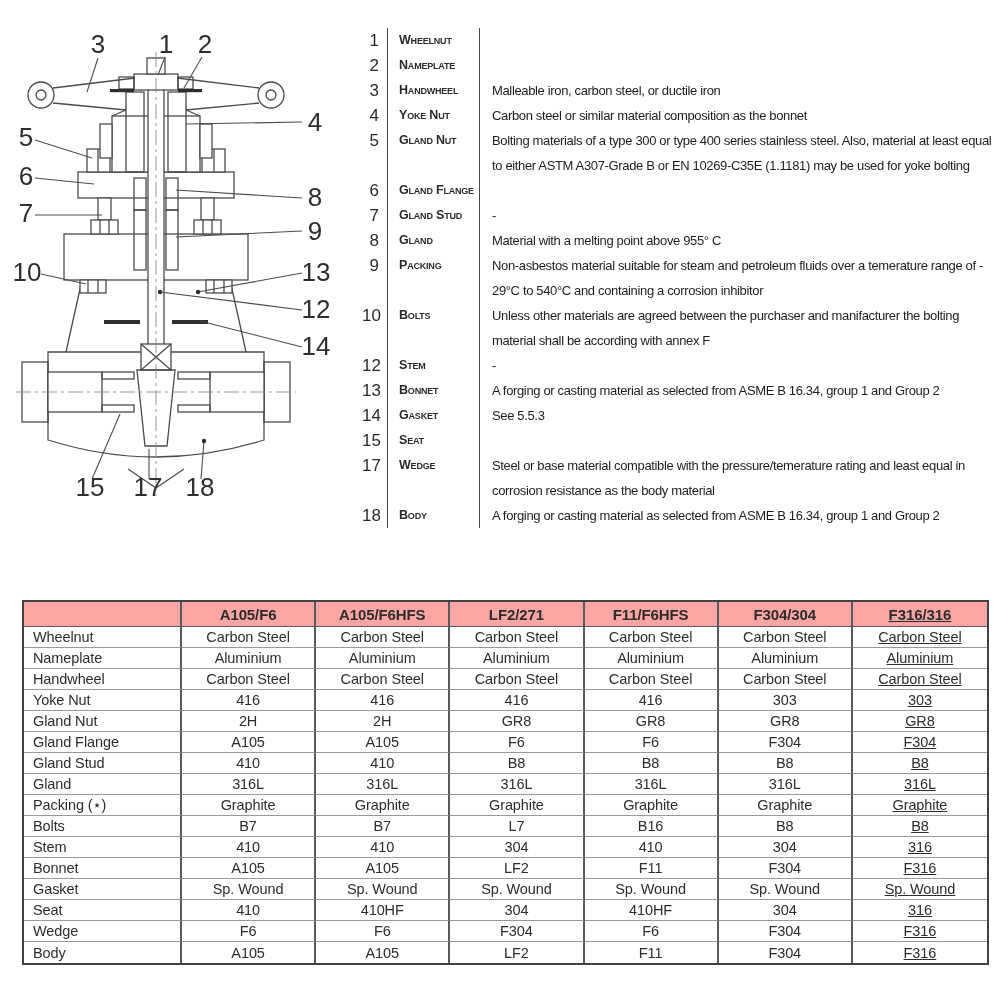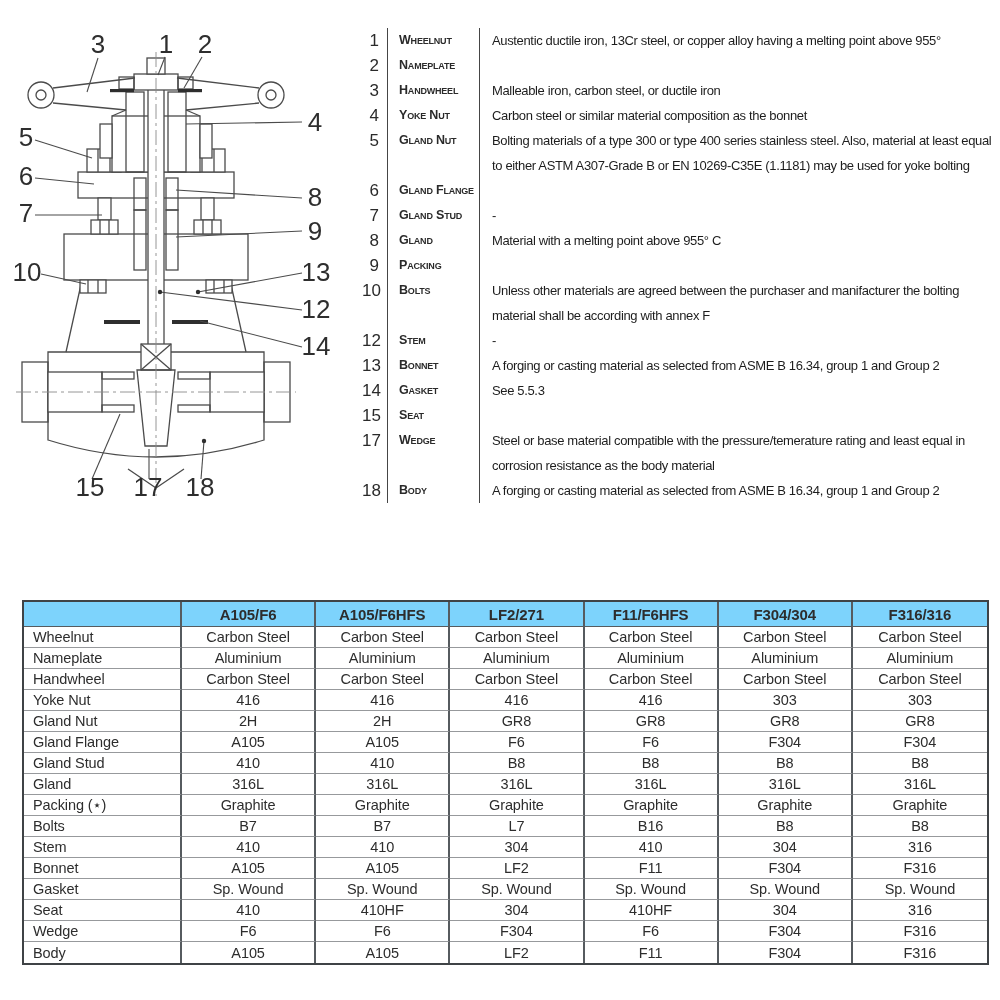--- a/index.html
+++ b/index.html
@@ -197,7 +197,6 @@
       <div class="pl-row">
         <div class="pl-num">1</div>
         <div class="pl-name">Wheelnut</div>
-        <div class="pl-desc">Austentic ductile iron, 13Cr steel, or copper alloy having a melting point above 955°</div>
       </div>
       <div class="pl-row">
         <div class="pl-num">2</div>

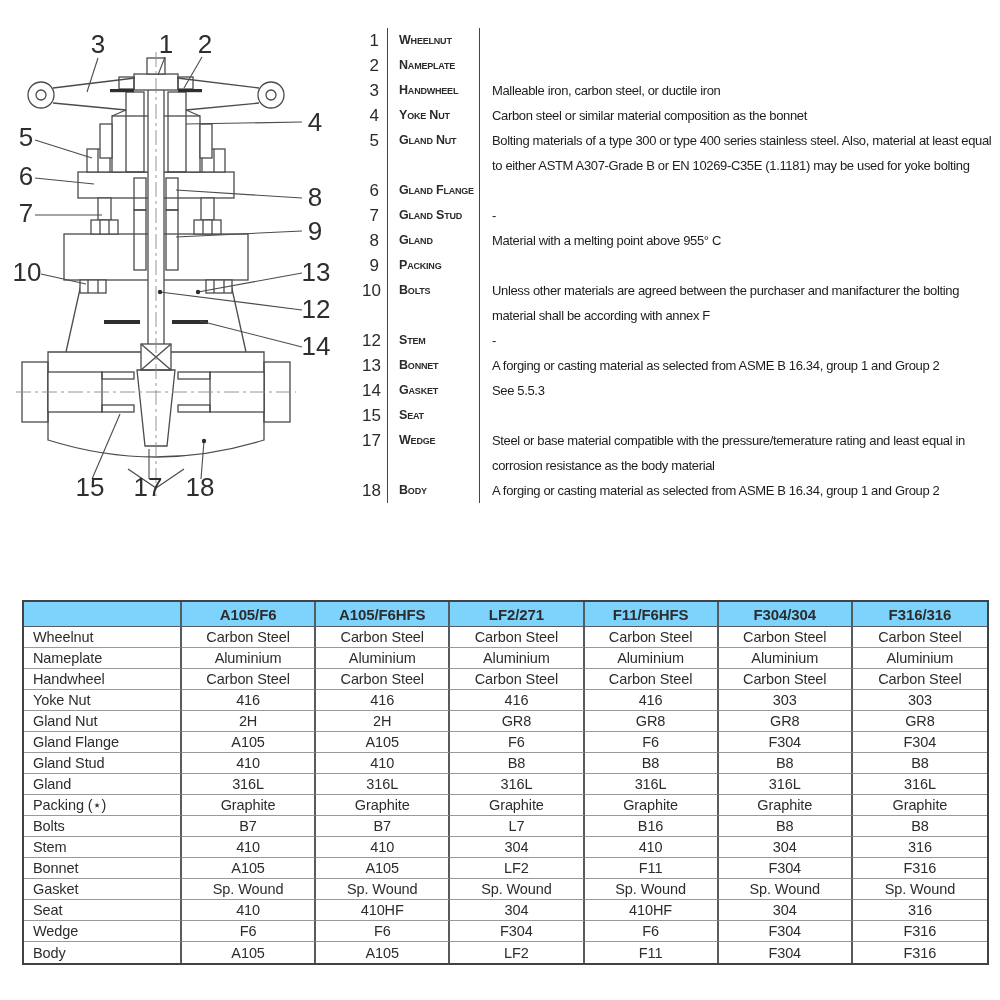--- a/index.html
+++ b/index.html
@@ -234,6 +234,7 @@
       <div class="pl-row">
         <div class="pl-num">9</div>
         <div class="pl-name">Packing</div>
+        <div class="pl-desc">Non-asbestos material suitable for steam and petroleum fluids over a temerature range of - 29°C to 540°C and containing a corrosion inhibitor</div>
       </div>
       <div class="pl-row">
         <div class="pl-num">10</div>

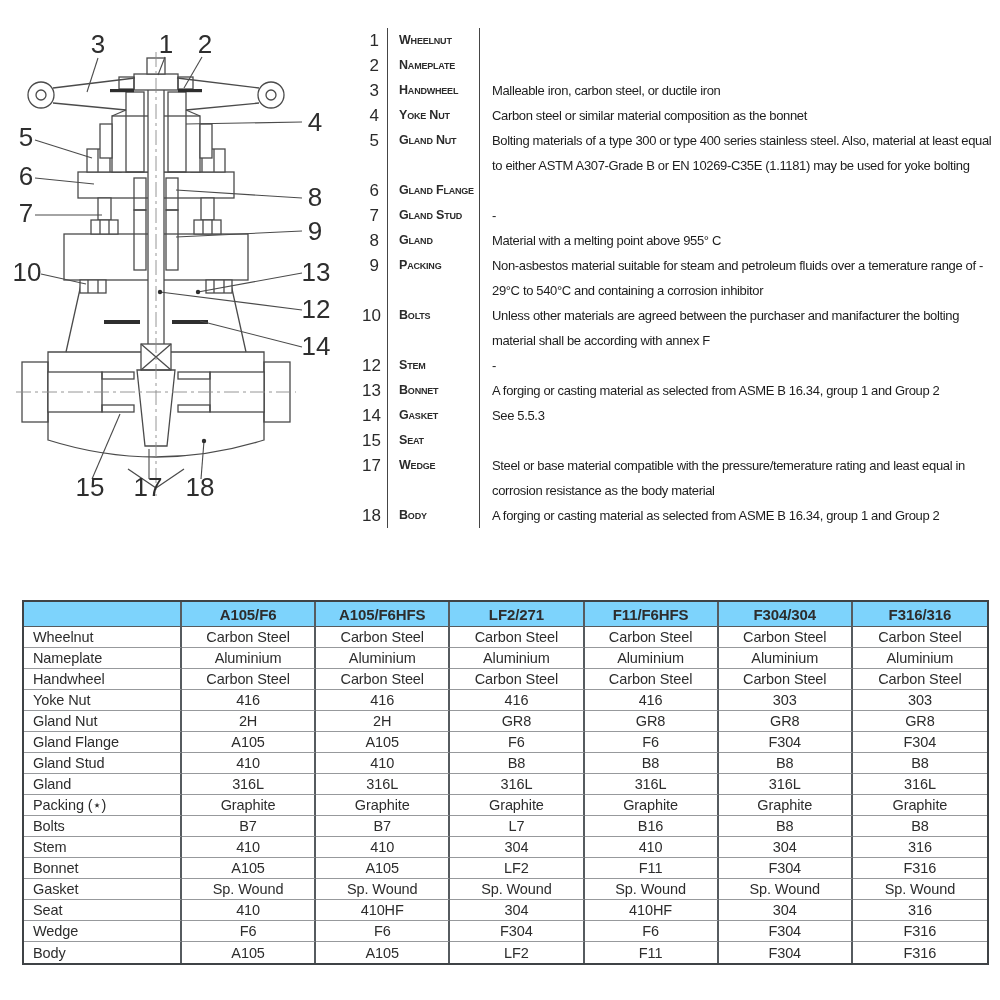--- a/index.html
+++ b/index.html
@@ -35,7 +35,7 @@
            font-size:14.5px;letter-spacing:-0.1px;color:#2d2d2d;overflow:hidden;}
   .mt-cell:nth-child(7n){border-right:none;}
   .materials > .mt-cell:nth-last-child(-n+7){border-bottom:none;}
-  .mt-head{background:#7dd3fc;font-weight:700;font-size:15px;border-bottom:1.8px solid #565b5f;}
+  .mt-head{background:#fca5a5;font-weight:700;font-size:15px;border-bottom:1.8px solid #565b5f;}
   .mt-label{justify-content:flex-start;padding-left:9px;}
 </style>
 </head>

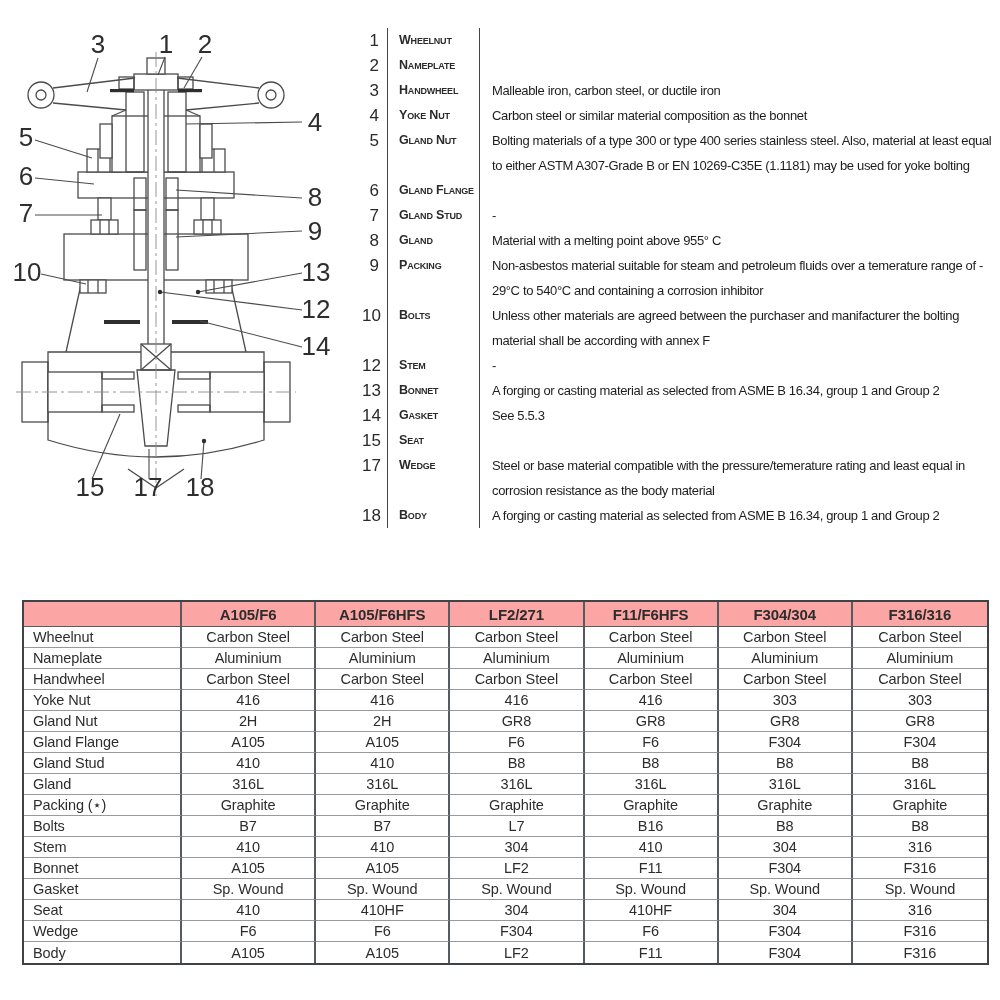--- a/index.html
+++ b/index.html
@@ -33,7 +33,7 @@
   .mt-cell{border-right:2px solid #565b5f;border-bottom:1.2px solid #97999c;
            display:flex;align-items:center;justify-content:center;
            font-size:14.5px;letter-spacing:-0.1px;color:#2d2d2d;overflow:hidden;}
-  .mt-cell:nth-child(7n){border-right:none;}
+  .mt-cell:nth-child(7n){border-right:none;text-decoration:underline;}
   .materials > .mt-cell:nth-last-child(-n+7){border-bottom:none;}
   .mt-head{background:#fca5a5;font-weight:700;font-size:15px;border-bottom:1.8px solid #565b5f;}
   .mt-label{justify-content:flex-start;padding-left:9px;}

